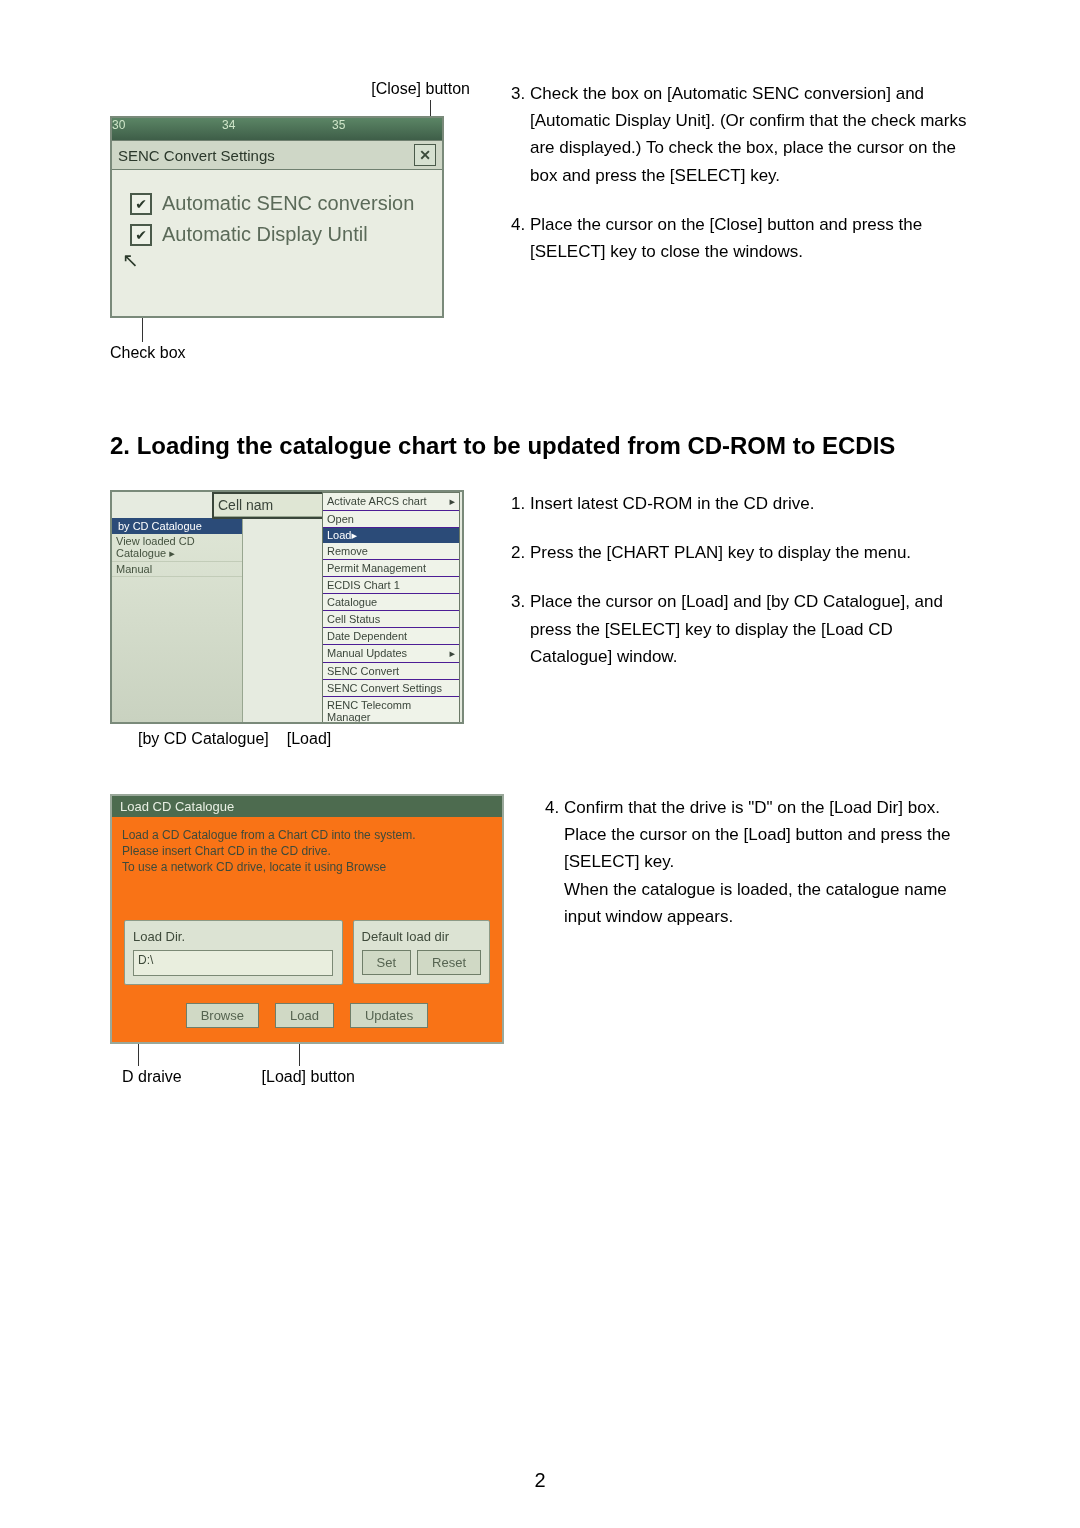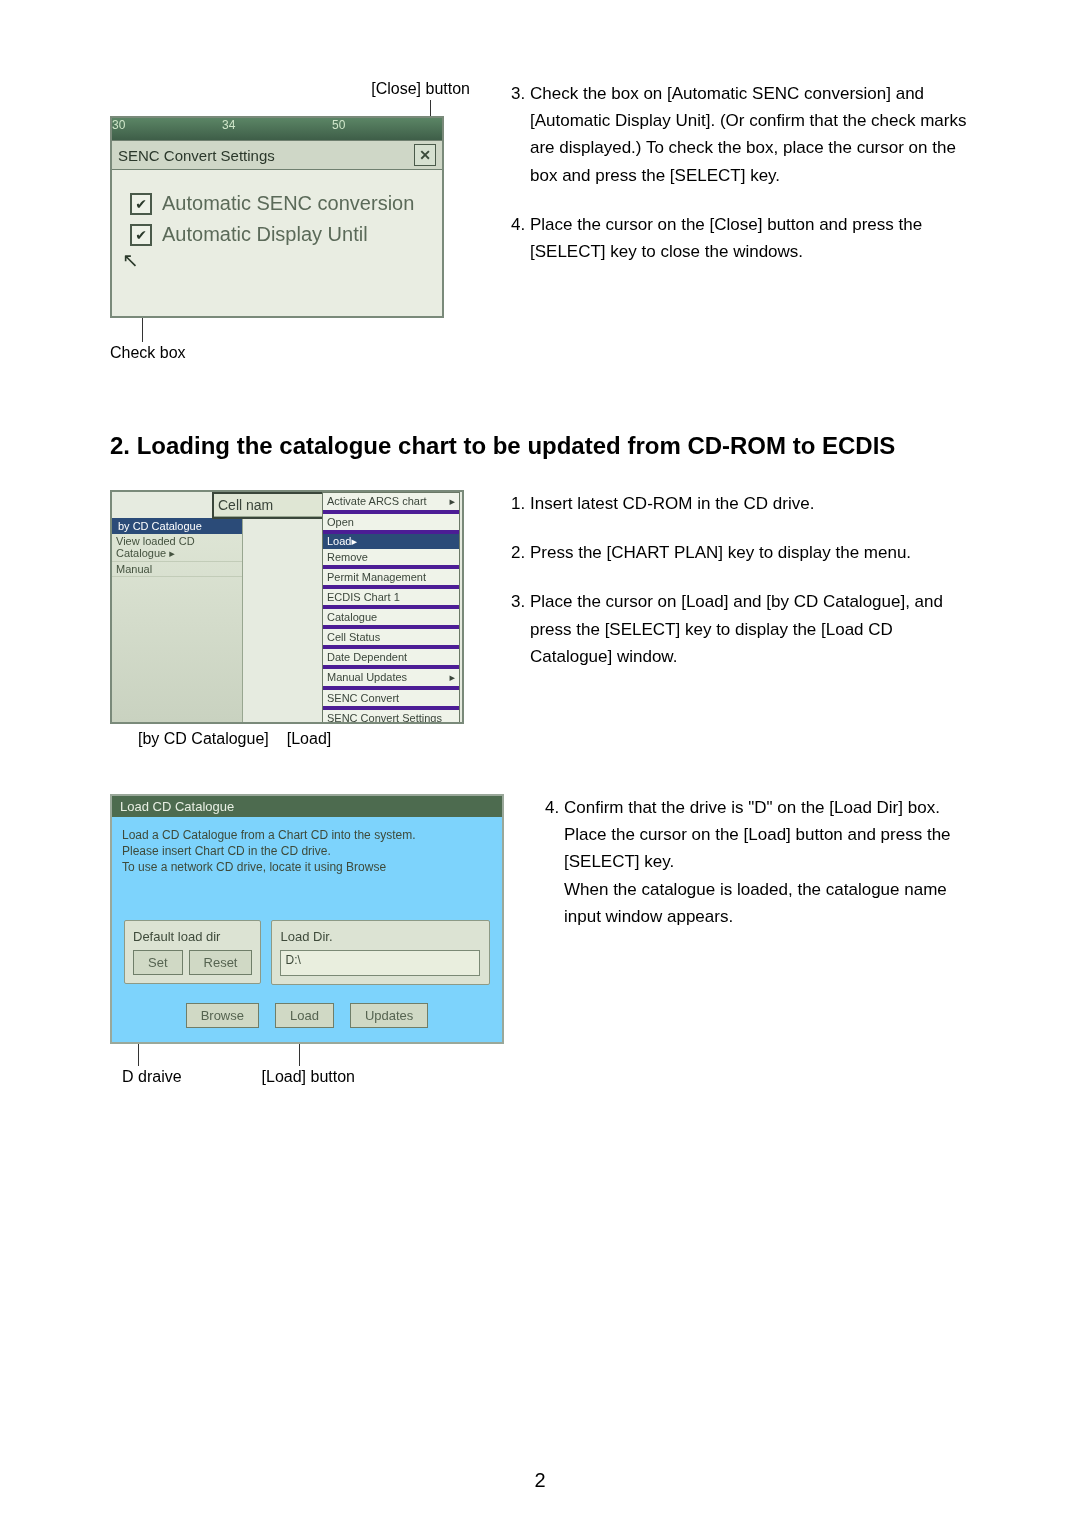--- a/index.html
+++ b/index.html
@@ -66,7 +66,7 @@
         <div class="ruler">
           <span>30</span>
           <span>34</span>
-          <span>50</span>
+          <span>35</span>
         </div>
         <div class="titlebar">
           <span>SENC Convert Settings</span>

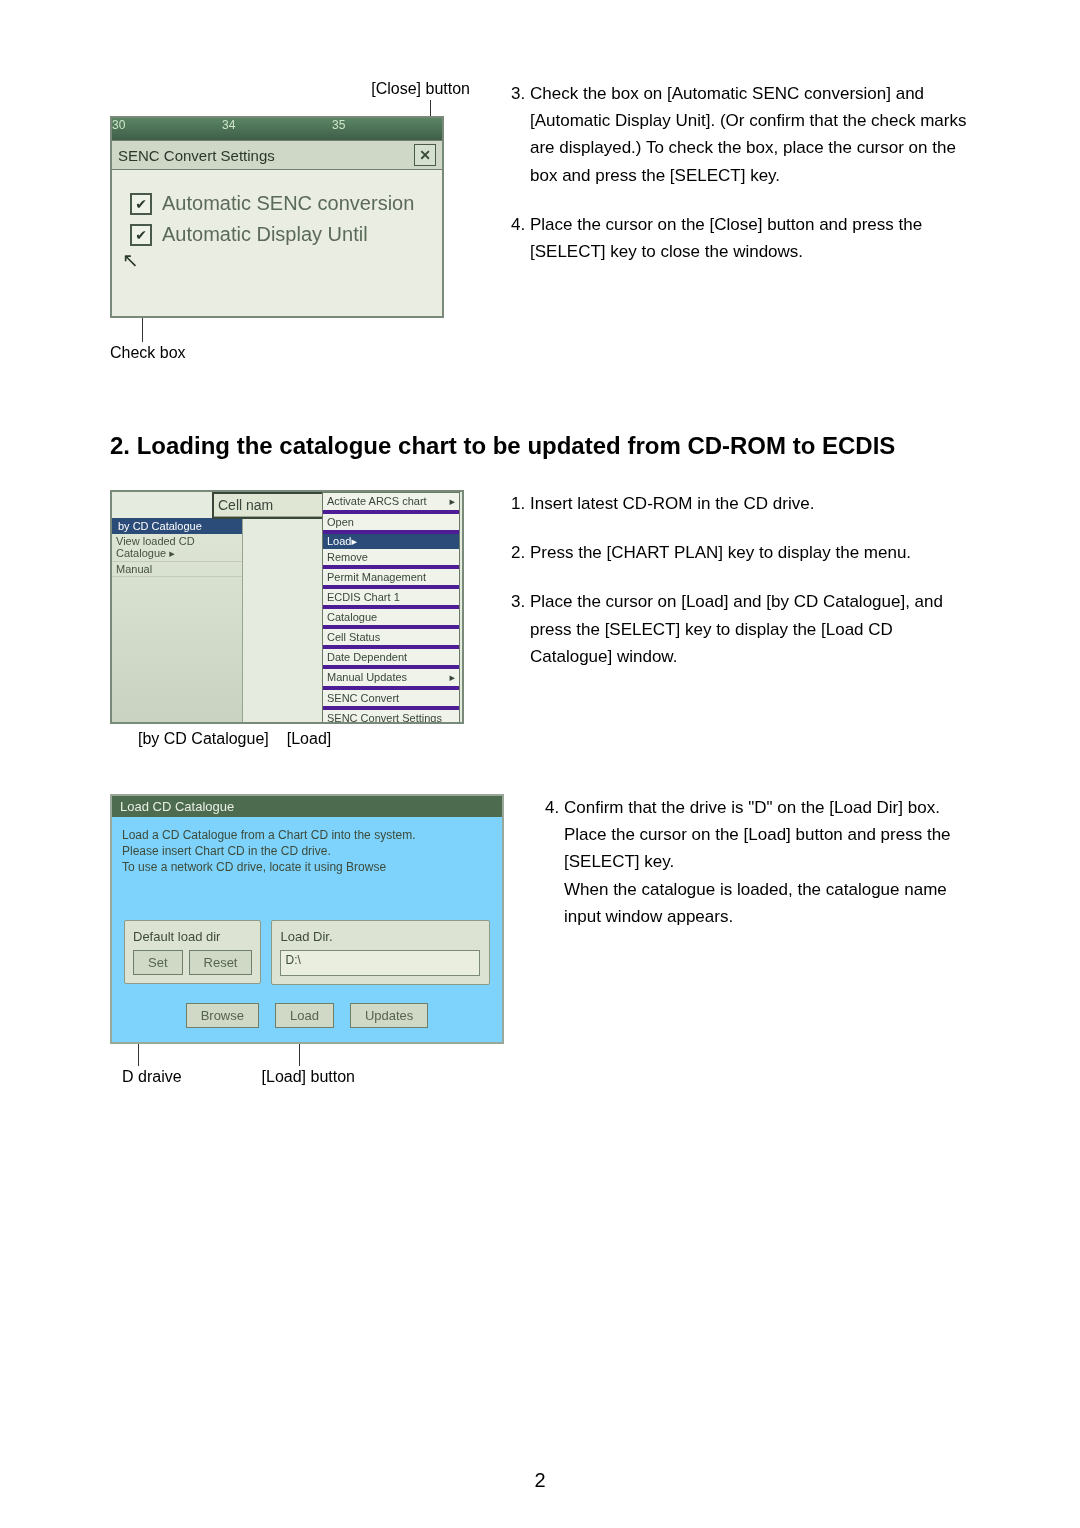--- a/index.html
+++ b/index.html
@@ -33,7 +33,7 @@
   .fig2 .panel-mid .hdr{border-bottom:1px solid #9aa892;padding:3px 4px;font-size:14px;background:#dfe6d4}
   .fig2 .panel-mid .rowtxt{border-bottom:1px solid #c2ccb8;padding:3px 4px;font-size:14px}
   .fig2 .panel-right{position:absolute;left:210px;top:0;width:136px;border:1px solid #6a7866;background:#eff3e9}
-  .fig2 .panel-right .rowtxt{border-bottom:4px solid #4c1d95;padding:2px 4px;font-size:11px;display:flex;justify-content:space-between}
+  .fig2 .panel-right .rowtxt{border-bottom:1px solid #4c1d95;padding:2px 4px;font-size:11px;display:flex;justify-content:space-between}
   .fig2 .panel-right .blueband{background:#2b4b78;color:#fff;font-size:11px;padding:1px 4px}
   .fig2-caption{display:flex;gap:18px;font-size:16px;margin:6px 0 0 28px}
   

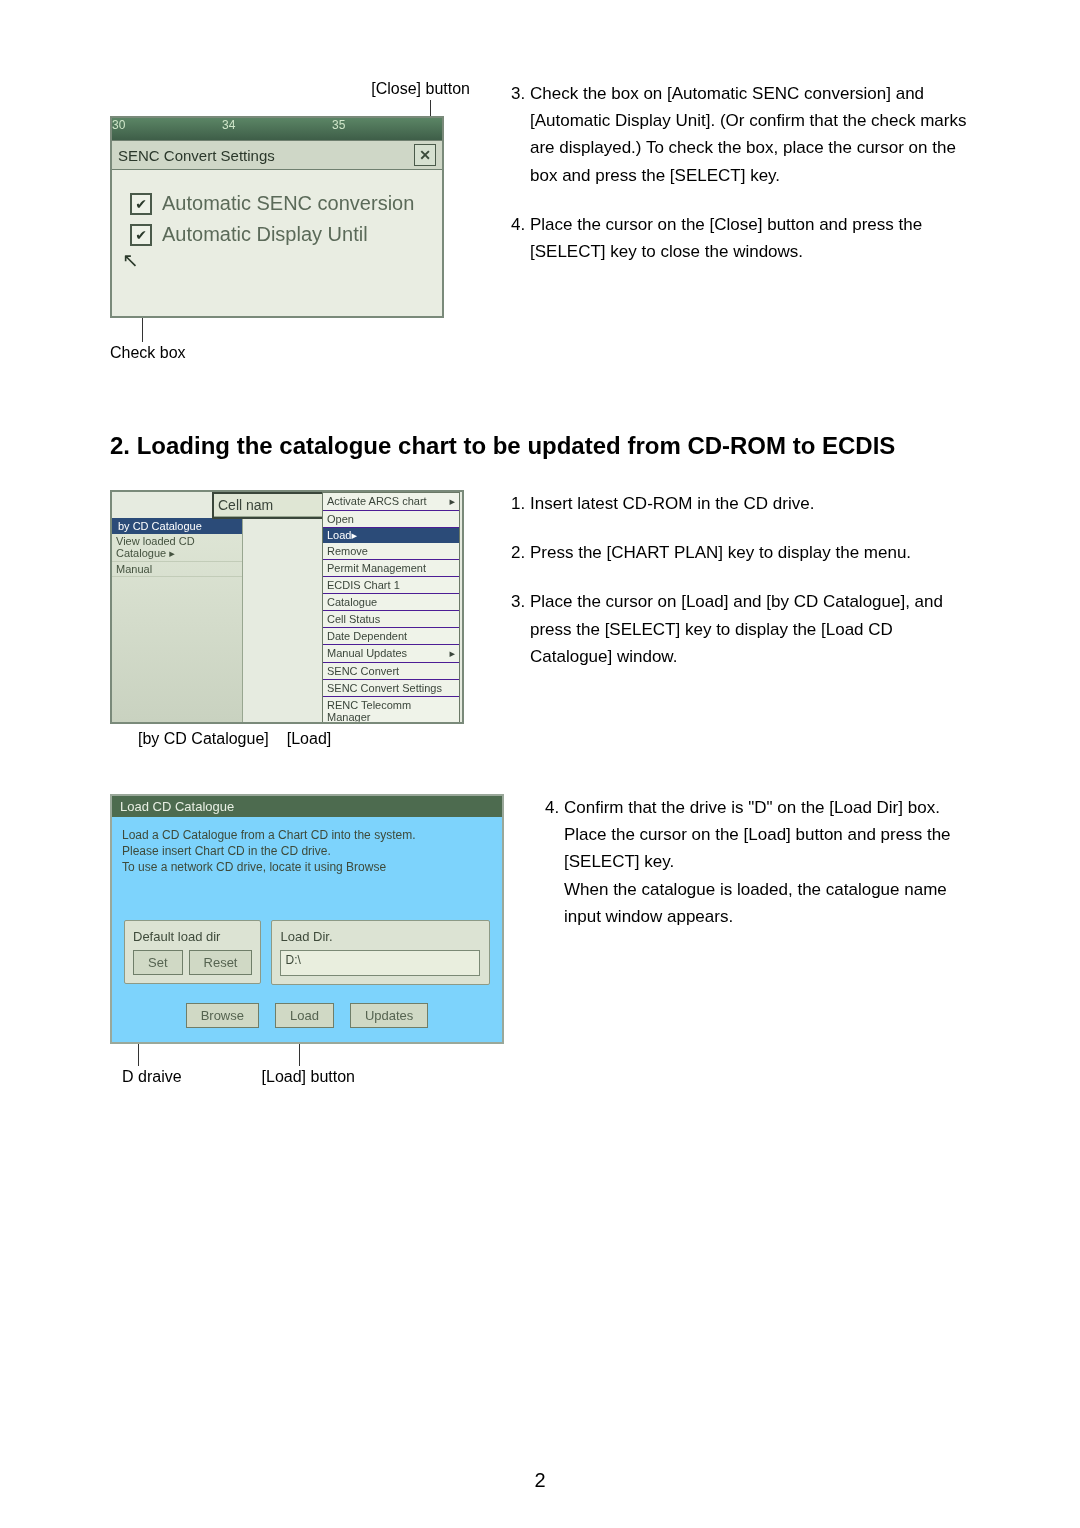--- a/index.html
+++ b/index.html
@@ -38,7 +38,7 @@
   .fig2-caption{display:flex;gap:18px;font-size:16px;margin:6px 0 0 28px}
   
   .fig3-wrap{margin-top:46px}
-  .fig3{width:390px;border:2px solid #9aa89a;background:#7dd3fc;font-size:13px;color:#3e4a3a}
+  .fig3{width:390px;border:2px solid #9aa89a;background:#f97316;font-size:13px;color:#3e4a3a}
   .fig3 .title{background:#4d6b4f;color:#e8efe3;padding:3px 8px;font-size:13px}
   .fig3 .msg{padding:10px 10px 34px 10px;font-size:12px;line-height:1.35}
   .fig3 .bottom{display:flex;align-items:center;gap:10px;padding:10px 12px 8px}

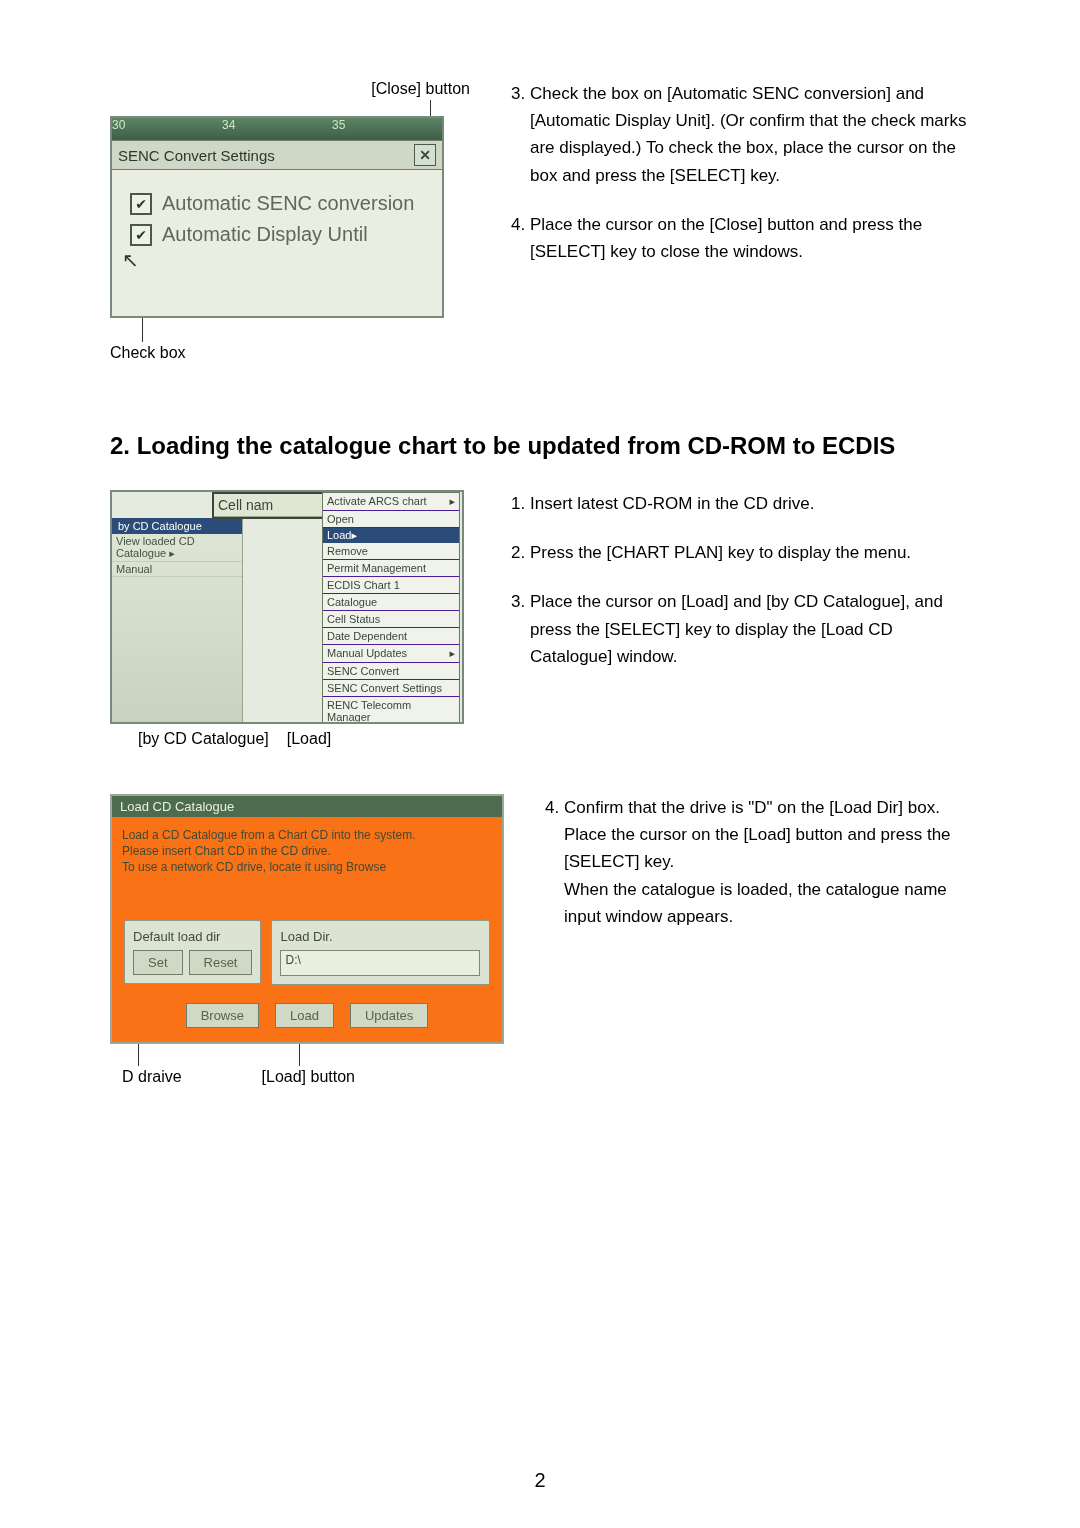--- a/index.html
+++ b/index.html
@@ -182,6 +182,10 @@
           <div>To use a network CD drive, locate it using Browse</div>
         </div>
         <div class="bottom">
+          <div class="grp" style="flex:1">
+            <div class="lbl">Load Dir.</div>
+            <div class="txtbox">D:\</div>
+          </div>
           <div class="grp">
             <div class="lbl">Default load dir</div>
             <div style="display:flex;gap:6px">
@@ -189,10 +193,6 @@
               <div class="btn">Reset</div>
             </div>
           </div>
-          <div class="grp" style="flex:1">
-            <div class="lbl">Load Dir.</div>
-            <div class="txtbox">D:\</div>
-          </div>
         </div>
         <div class="btnrow">
           <div class="btn">Browse</div>

